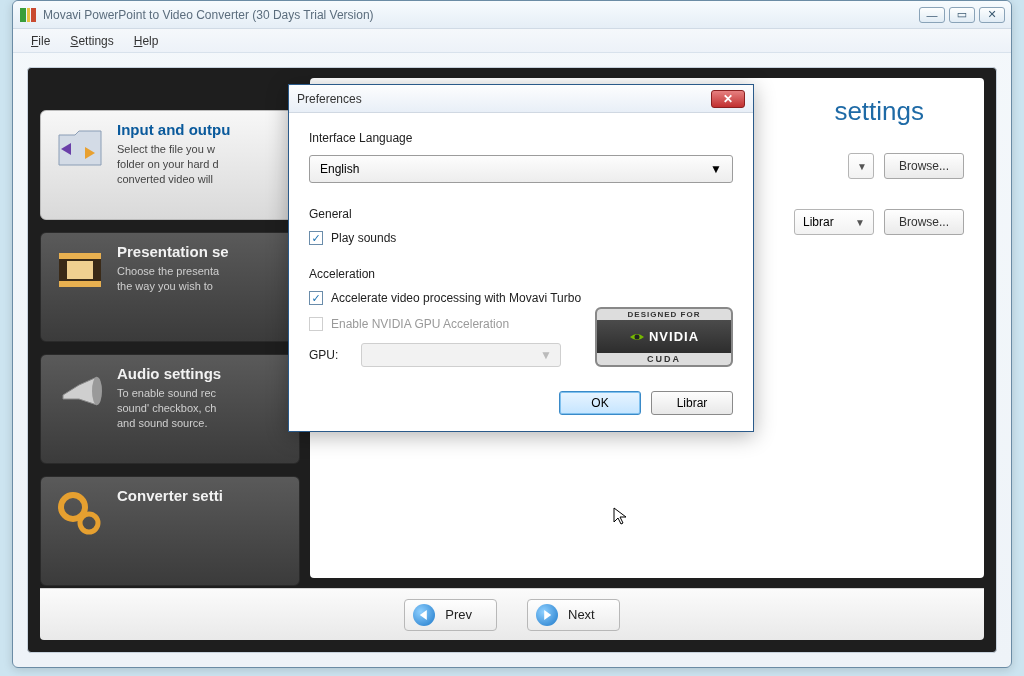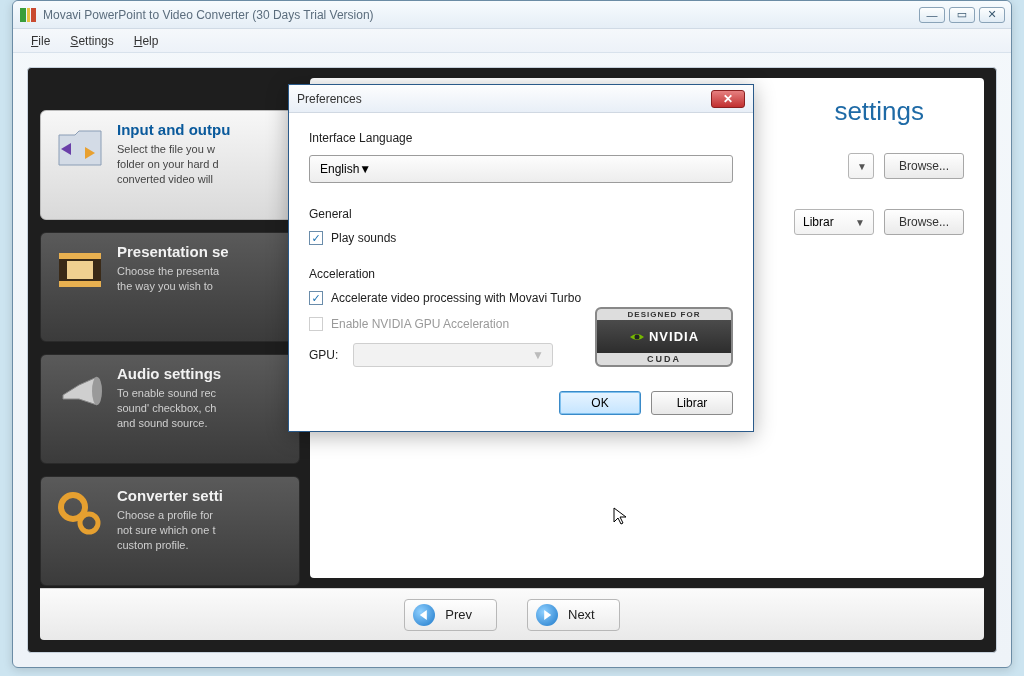--- a/index.html
+++ b/index.html
@@ -83,7 +83,7 @@
 .section-label { font-size:12px; color:#222; margin-bottom:10px; }
 .combo-full { border:1px solid #9c9c9c; background:linear-gradient(#fdfdfd,#ededed);
   height:28px; display:flex; align-items:center; padding:0 10px; border-radius:3px;
-  font-size:12px; justify-content:flex-start; cursor:pointer; margin-bottom:24px; }
+  font-size:12px; justify-content:space-between; cursor:pointer; margin-bottom:24px; }
 .combo-disabled { border:1px solid #cfcfcf; background:#f2f2f2; height:24px;
   border-radius:3px; padding:0 8px; display:flex; align-items:center; justify-content:space-between;
   font-size:12px; color:#999; width:200px; }

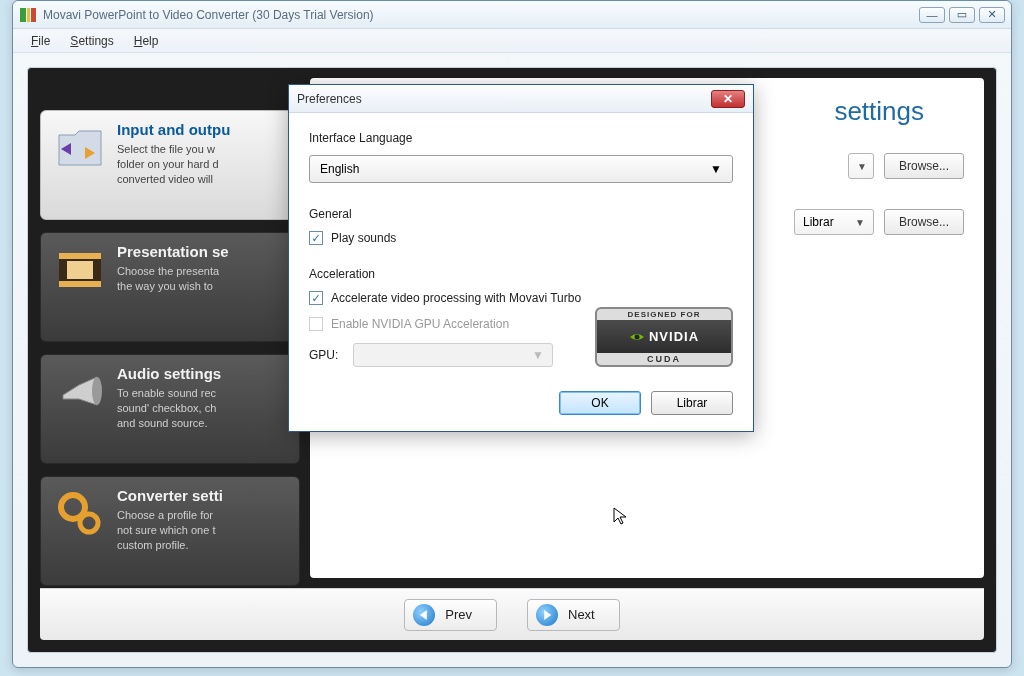--- a/index.html
+++ b/index.html
@@ -94,7 +94,7 @@
   display:flex; align-items:center; justify-content:center; cursor:pointer; }
 .checkbox.checked::after { content:'✓'; color:#1a6fb0; font-size:11px; line-height:1; }
 .checkbox.disabled { border-color:#cfcfcf; cursor:default; }
-.gpu-row { display:flex; align-items:center; gap:6px; margin-top:6px; }
+.gpu-row { display:flex; align-items:center; gap:14px; margin-top:6px; }
 .gpu-label { font-size:12px; color:#222; width:38px; }
 .nvidia-badge { position:absolute; right:20px; bottom:64px; width:138px; height:60px;
   background:linear-gradient(#555,#222); border:2px solid #888; border-radius:6px;

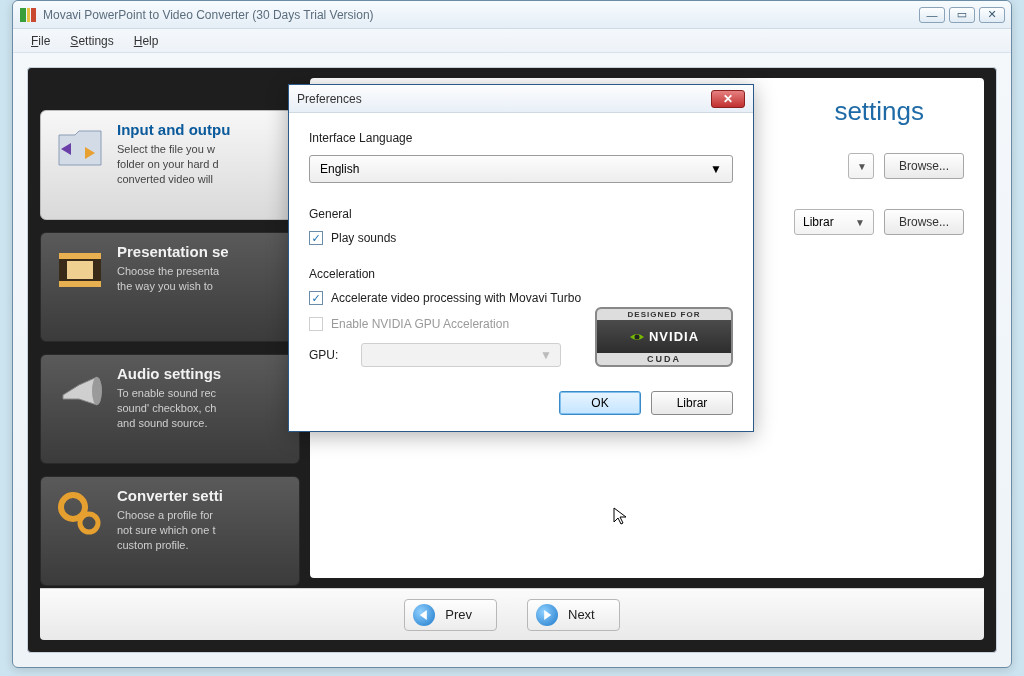--- a/index.html
+++ b/index.html
@@ -197,9 +197,6 @@
         </div>
         <div>
           <h3>Converter setti</h3>
-          <p style="white-space:pre-line">Choose a profile for
-not sure which one t
-custom profile.</p>
         </div>
       </div>
     </div>

